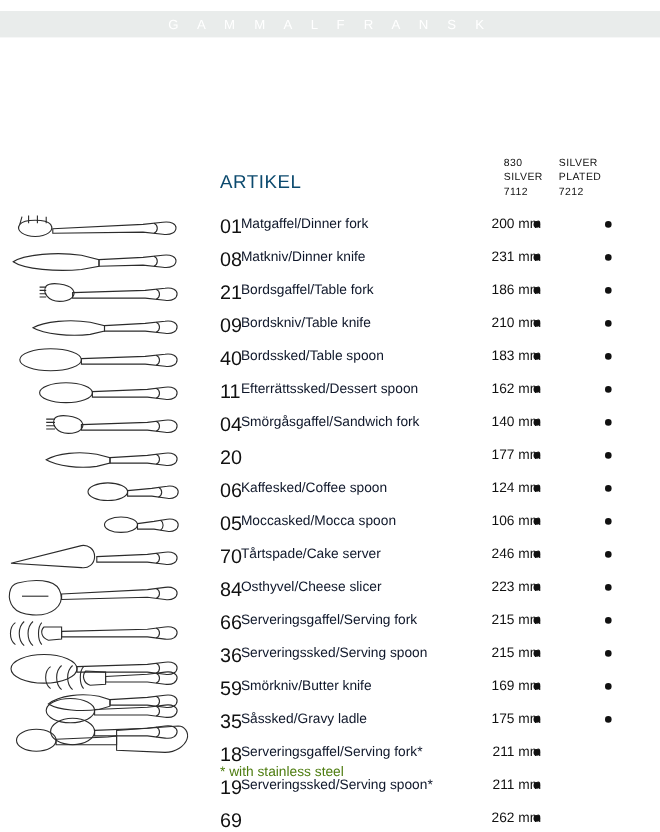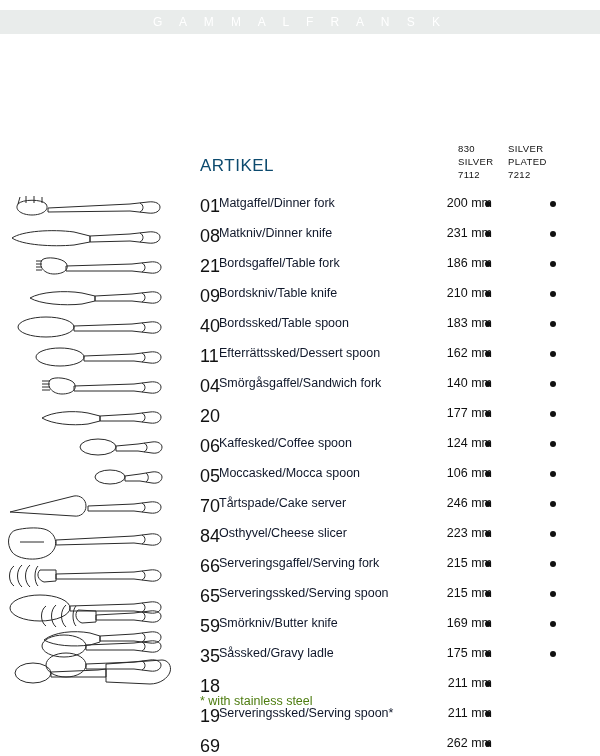--- a/index.html
+++ b/index.html
@@ -384,7 +384,7 @@
   </div>
 
   <div class="row">
-    <span class="num">65</span>
+    <span class="num">36</span>
     <span class="name">Serveringssked/Serving spoon</span>
     <span class="len">215 mm</span>
     <span class="dot dot-830"></span>

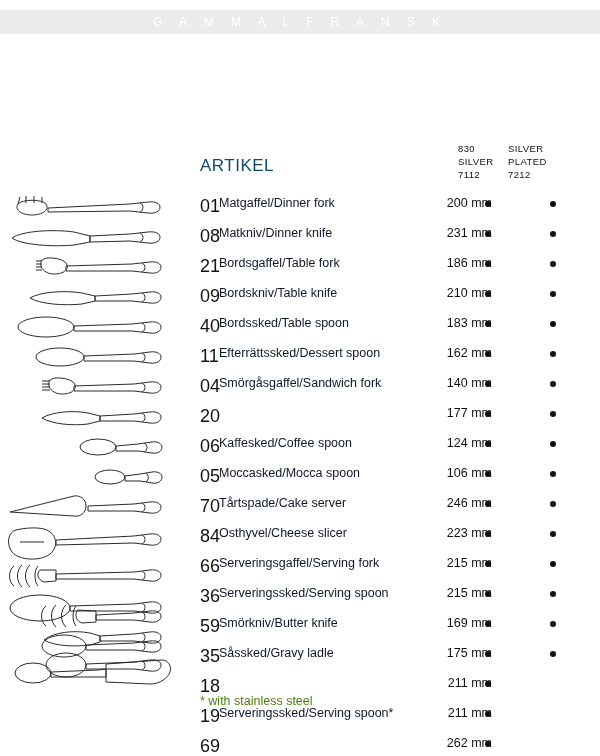--- a/index.html
+++ b/index.html
@@ -409,6 +409,7 @@
 
   <div class="row">
     <span class="num">18</span>
+    <span class="name">Serveringsgaffel/Serving fork*</span>
     <span class="len">211 mm</span>
     <span class="dot dot-830"></span>
 

